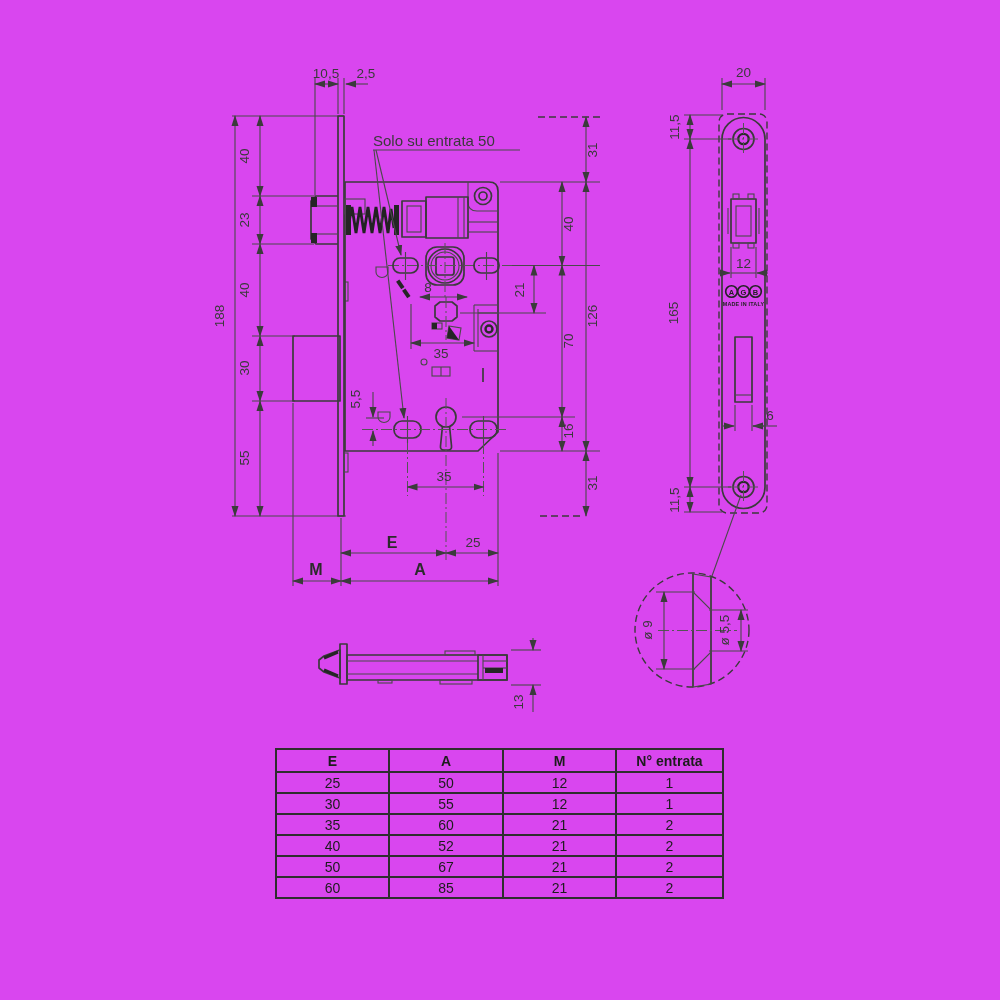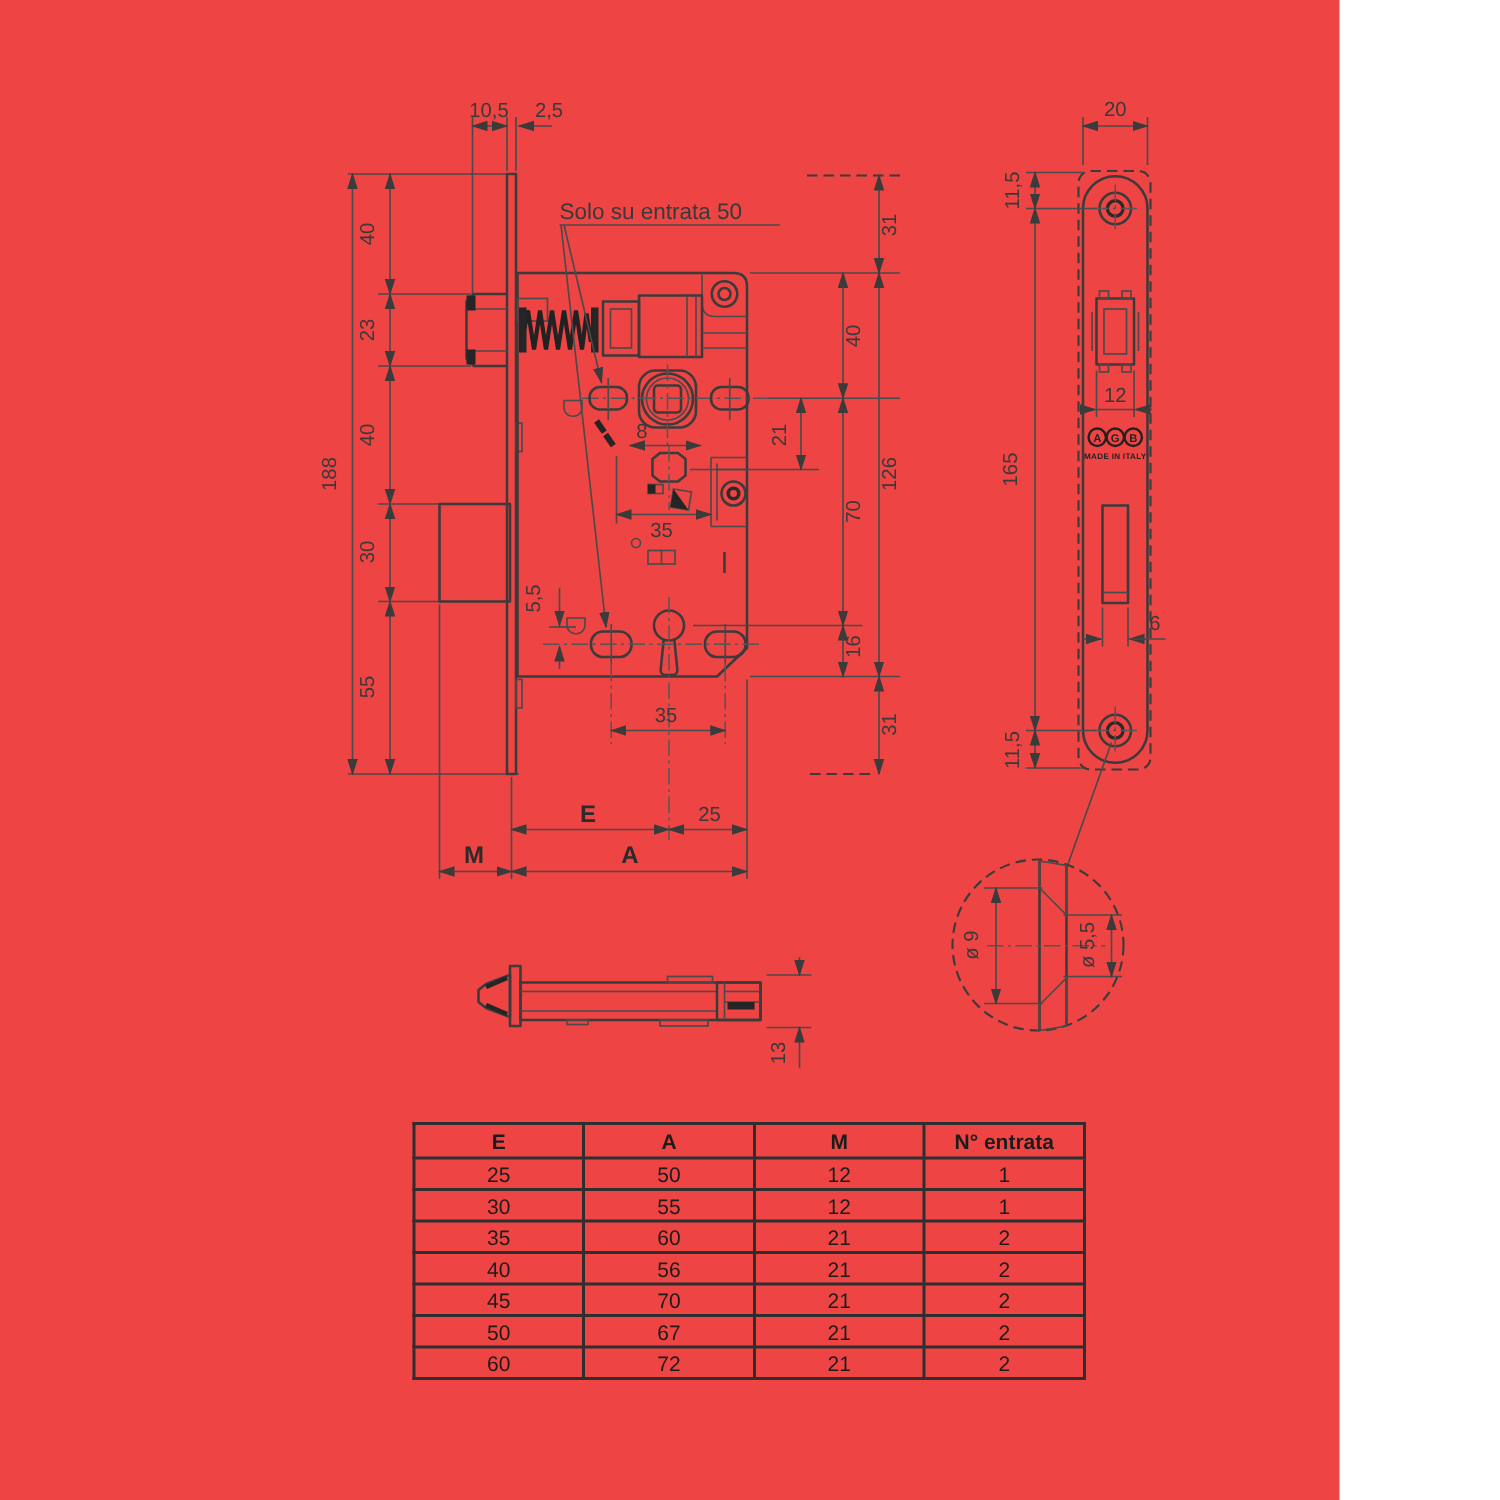--- a/index.html
+++ b/index.html
@@ -3,7 +3,7 @@
 <meta charset="utf-8">
 <style>
   html,body{margin:0;padding:0;background:#fff;}
-  #stage{position:relative;width:893px;height:1000px;background:#ef4444;overflow:hidden;}
+  #stage{position:relative;width:1000px;height:1000px;background:#d946ef;overflow:hidden;}
   svg{position:absolute;left:0;top:0;}
   svg text{font-family:"Liberation Sans",sans-serif;fill:#3a3a3a;}
   .t{font-size:13.5px;}

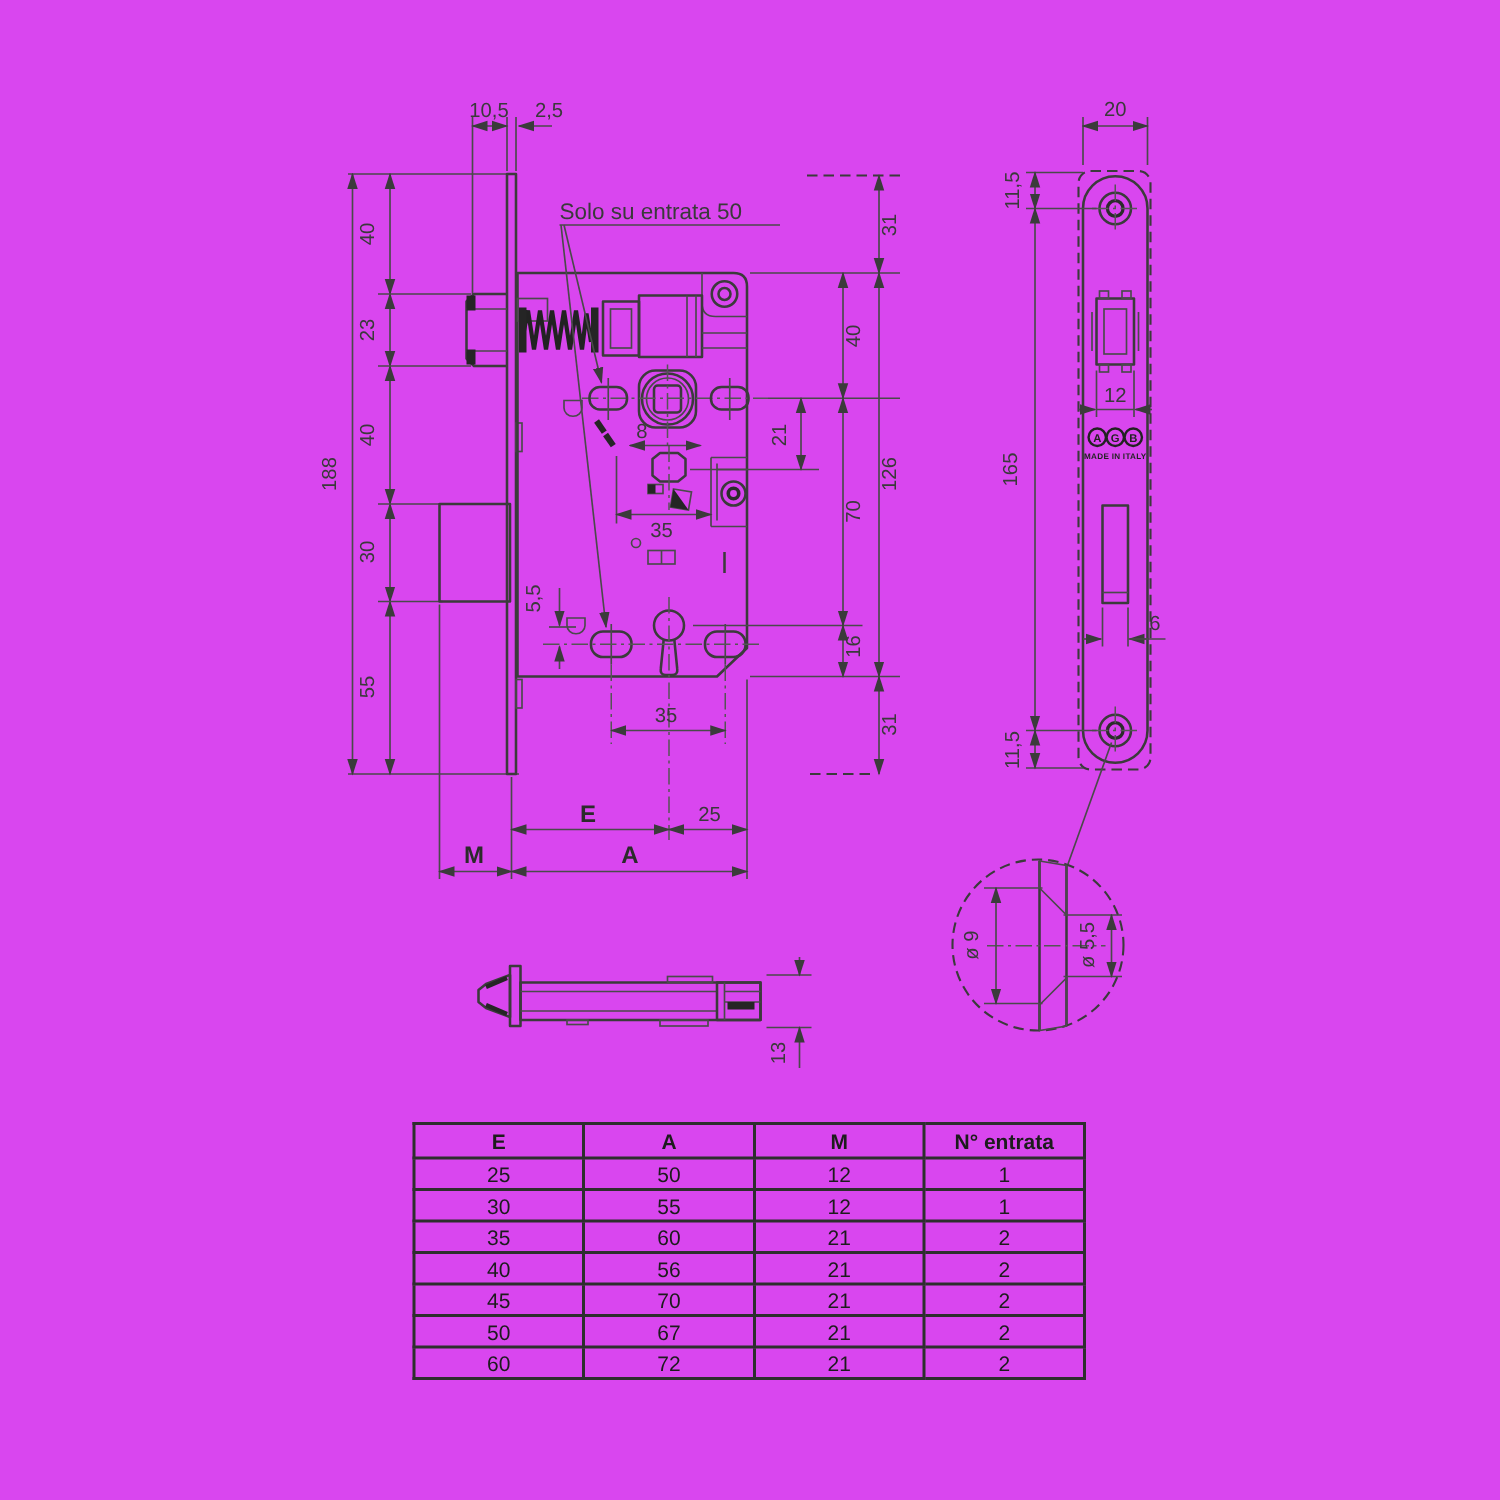--- a/index.html
+++ b/index.html
@@ -362,7 +362,7 @@
       </tr>
       <tr>
         <td>40</td>
-        <td>56</td>
+        <td>52</td>
         <td>21</td>
         <td>2</td>
       </tr>

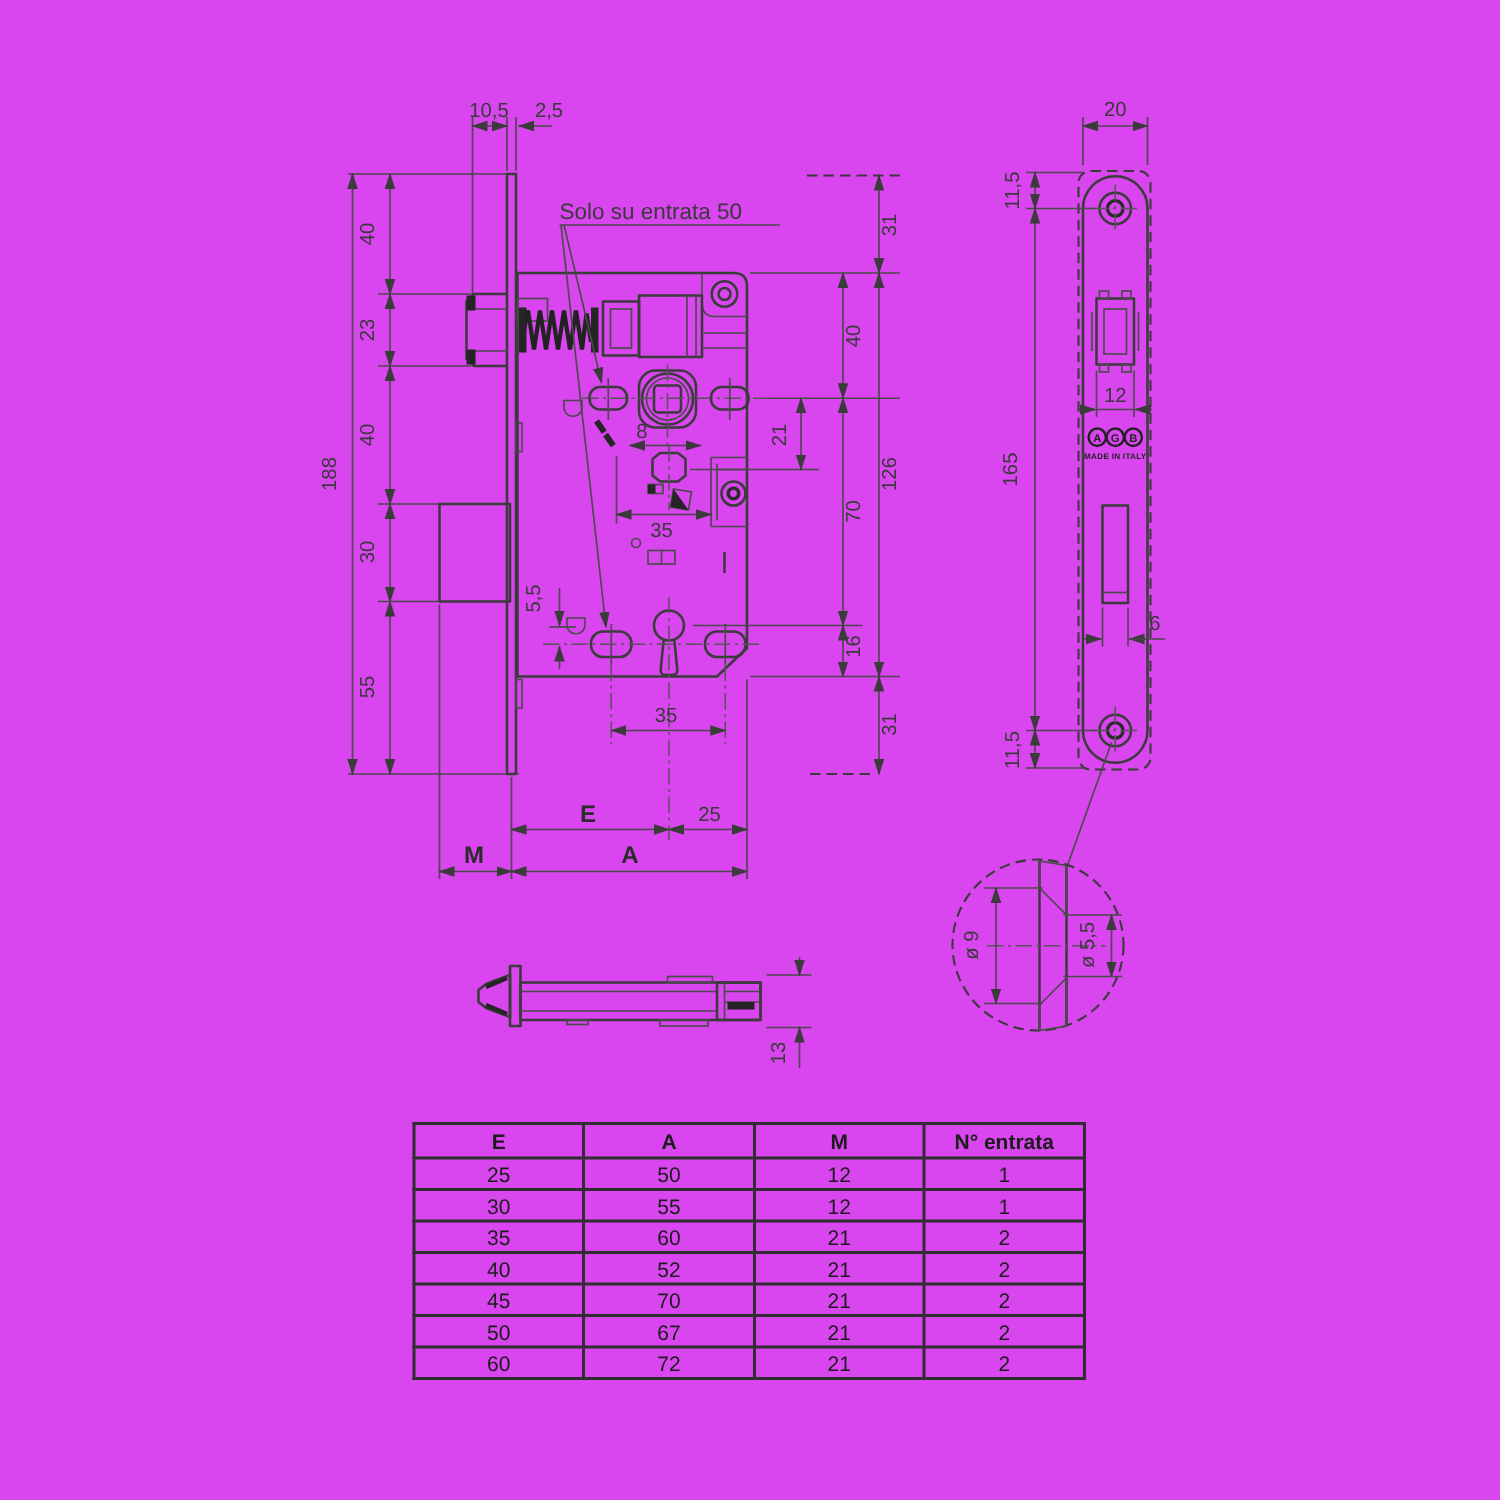--- a/index.html
+++ b/index.html
@@ -367,12 +367,6 @@
         <td>2</td>
       </tr>
       <tr>
-        <td>45</td>
-        <td>70</td>
-        <td>21</td>
-        <td>2</td>
-      </tr>
-      <tr>
         <td>50</td>
         <td>67</td>
         <td>21</td>

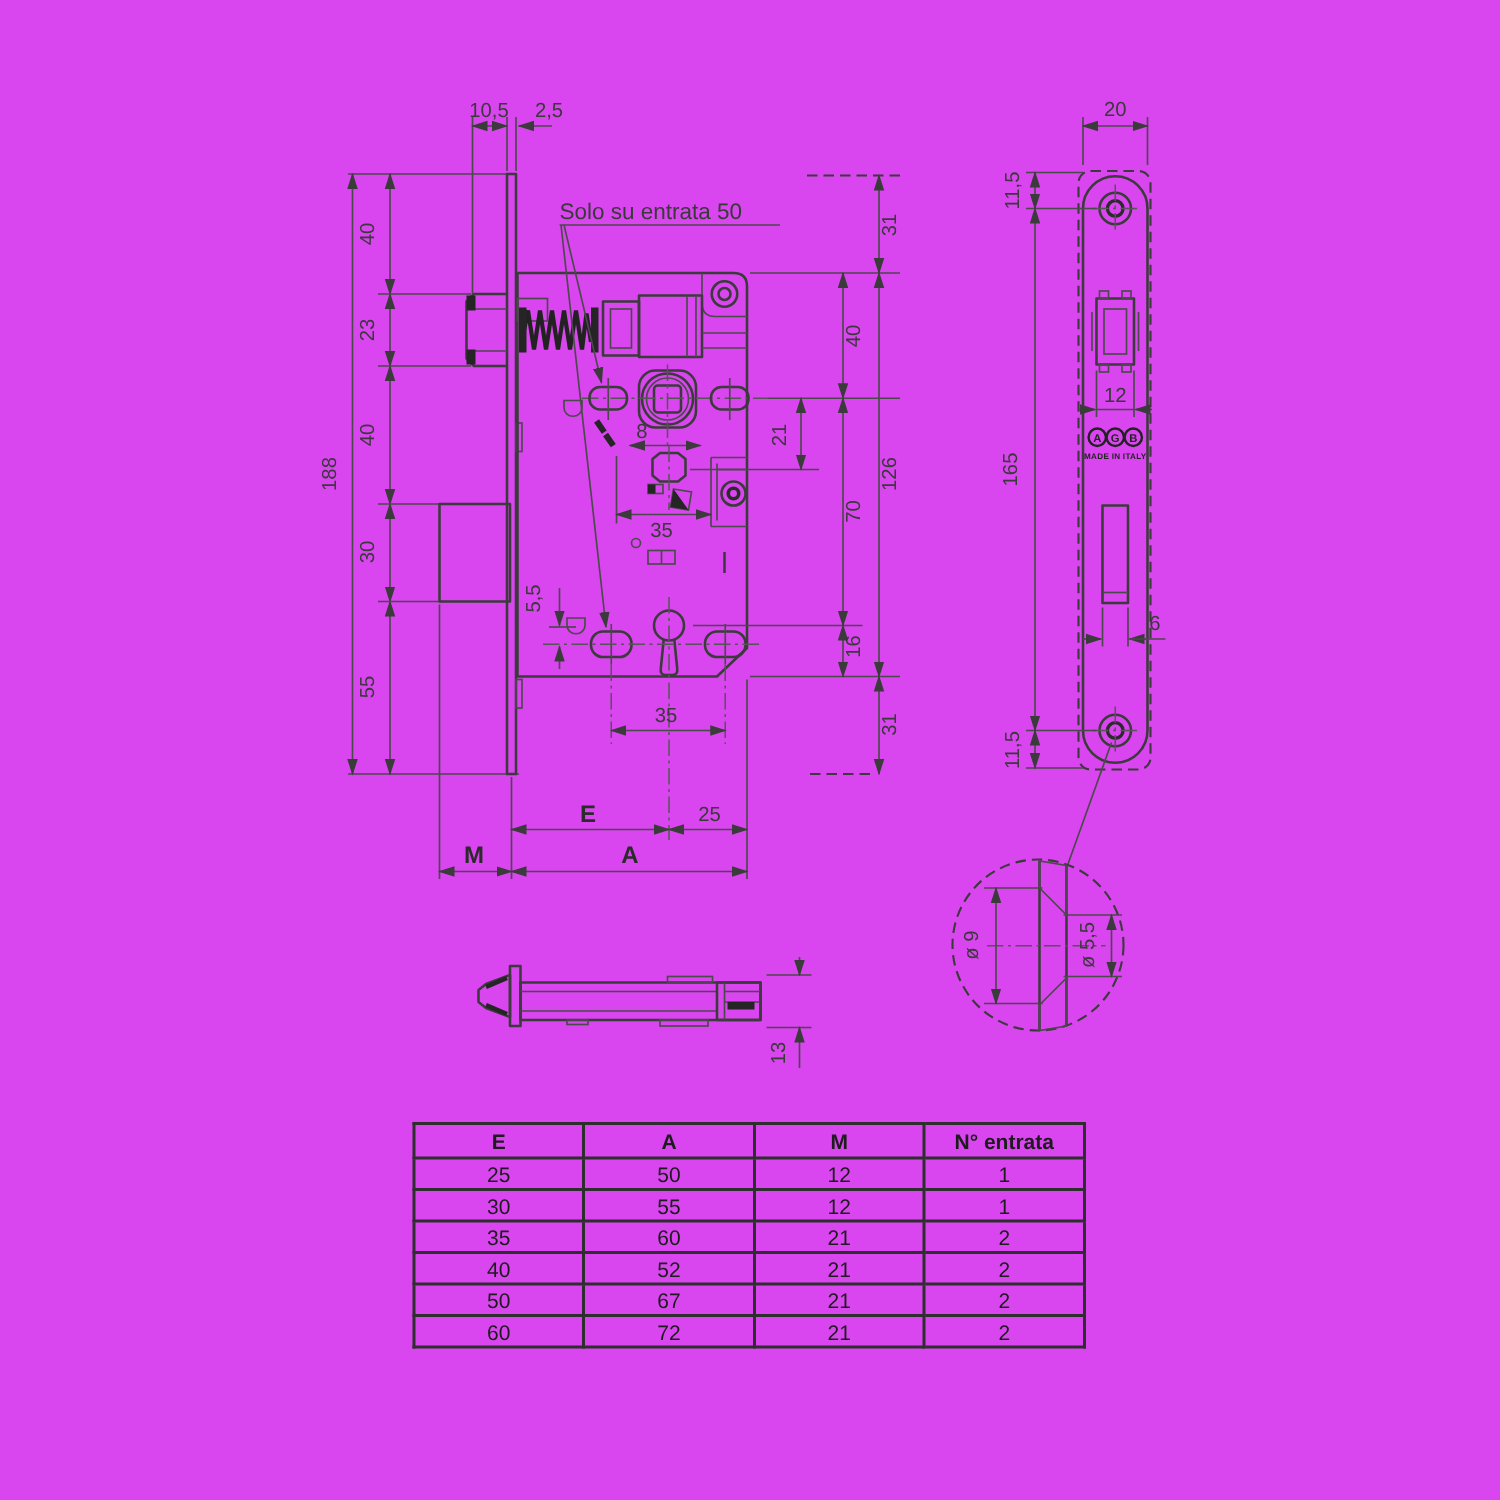--- a/index.html
+++ b/index.html
@@ -374,7 +374,7 @@
       </tr>
       <tr>
         <td>60</td>
-        <td>72</td>
+        <td>85</td>
         <td>21</td>
         <td>2</td>
       </tr>

